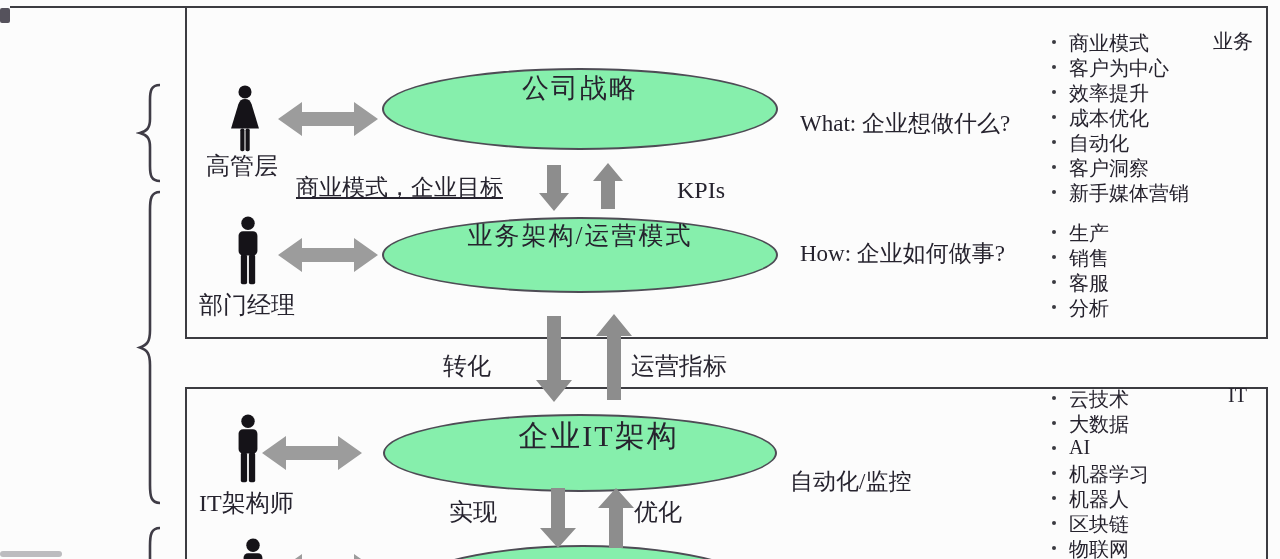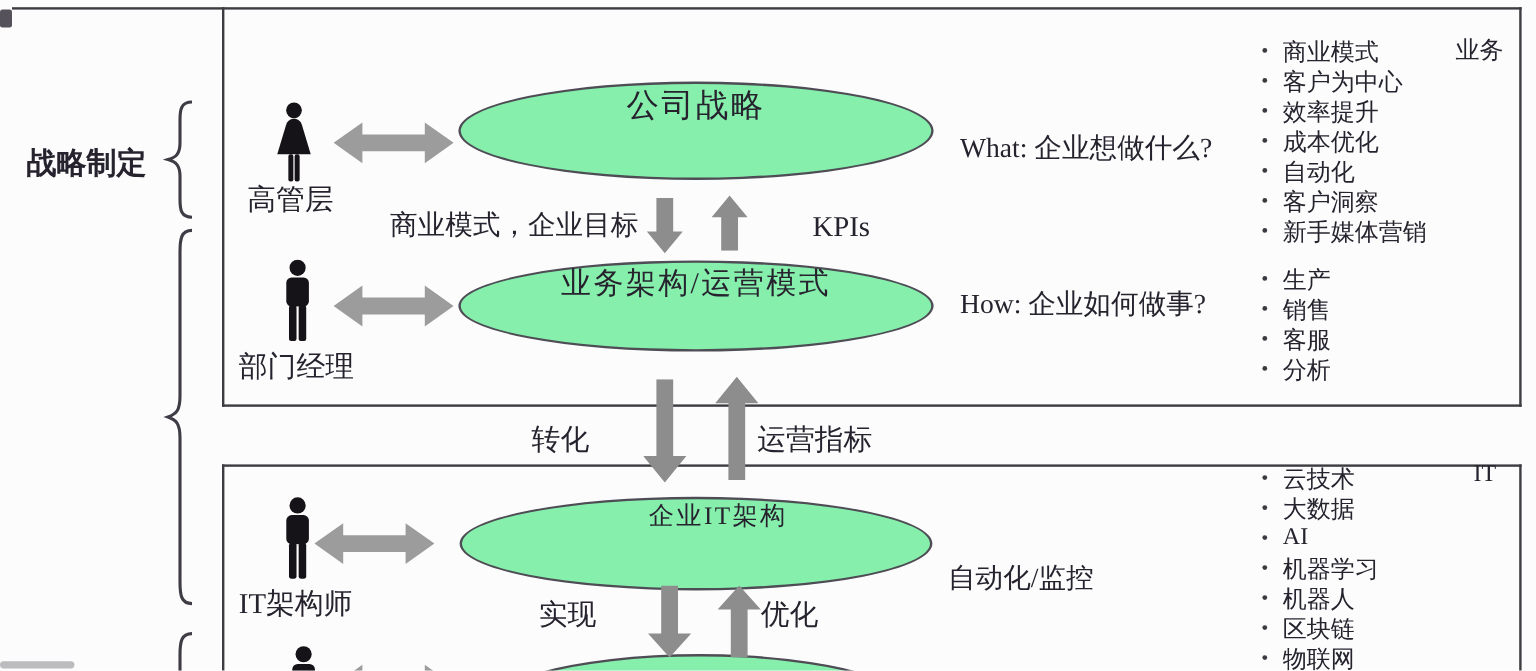--- a/index.html
+++ b/index.html
@@ -48,7 +48,6 @@
   <svg class="abs" style="left:136px;top:83px;" width="30" height="100" viewBox="0 0 30 100">
     <path d="M24 2 C15 2 14 8 14 17 L14 36 C14 45 11 48 4 50 C11 52 14 55 14 64 L14 83 C14 92 15 98 24 98" fill="none" stroke="#3f3c46" stroke-width="2.6"></path>
   </svg>
-  <div class="brace-label" style="left:22px;top:119px;">战略制定</div>
 
   <svg class="abs" style="left:136px;top:190px;" width="30" height="315" viewBox="0 0 30 315">
     <path d="M24 2 C15 2 14 9 14 20 L14 140 C14 152 11 155 4 157.5 C11 160 14 163 14 175 L14 295 C14 306 15 313 24 313" fill="none" stroke="#3f3c46" stroke-width="2.6"></path>

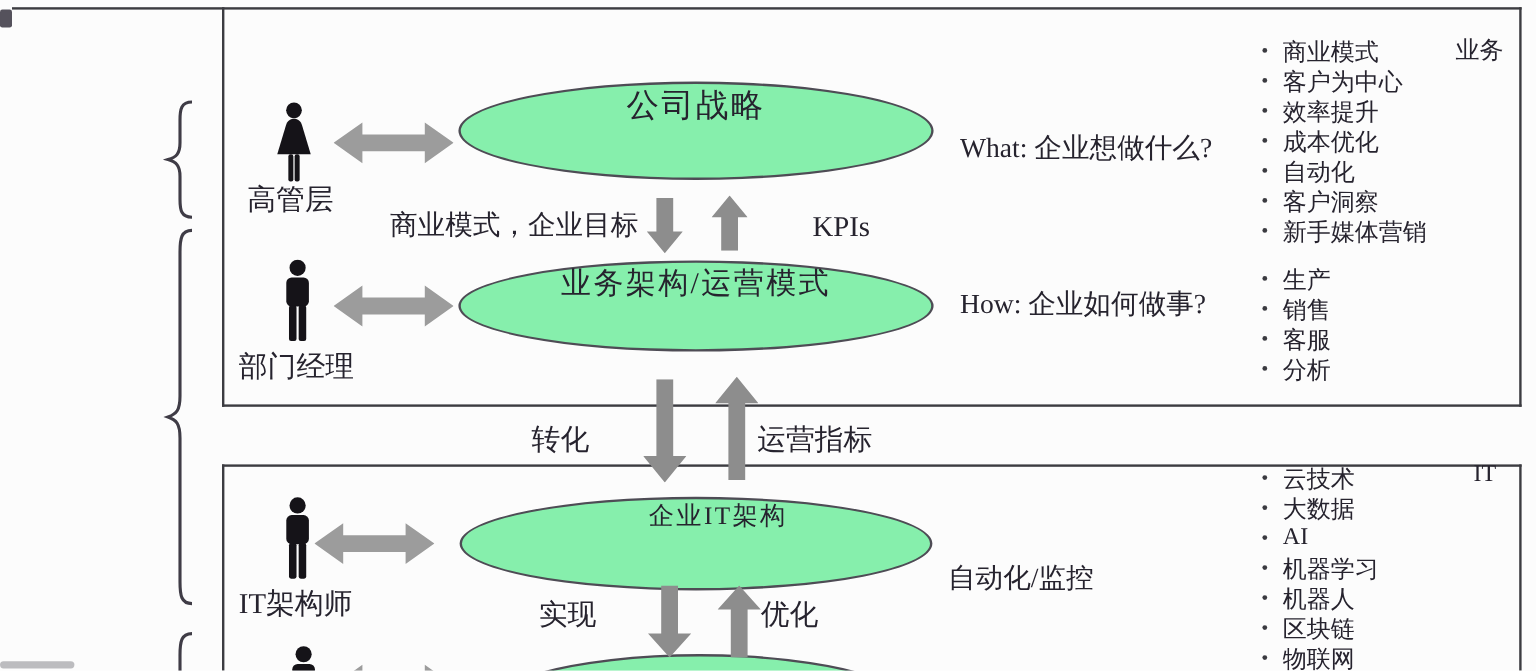--- a/index.html
+++ b/index.html
@@ -75,7 +75,7 @@
 
   <div class="qtext" style="left:800px;top:110px;">What: 企业想做什么?</div>
 
-  <div class="flow-label" style="left:296px;top:172px;width:236px;text-align:right;font-size:23px;">商业模式，企业目标</div>
+  <div class="flow-label" style="left:296px;top:172px;width:236px;font-size:23px;text-decoration:underline;">商业模式，企业目标</div>
   <svg class="arrow-v" style="left:539px;top:165px;" width="30" height="46" viewBox="0 0 30 46">
     <polygon points="8,0 22,0 22,28 30,28 15,46 0,28 8,28" fill="#8d8d8d"></polygon>
   </svg>

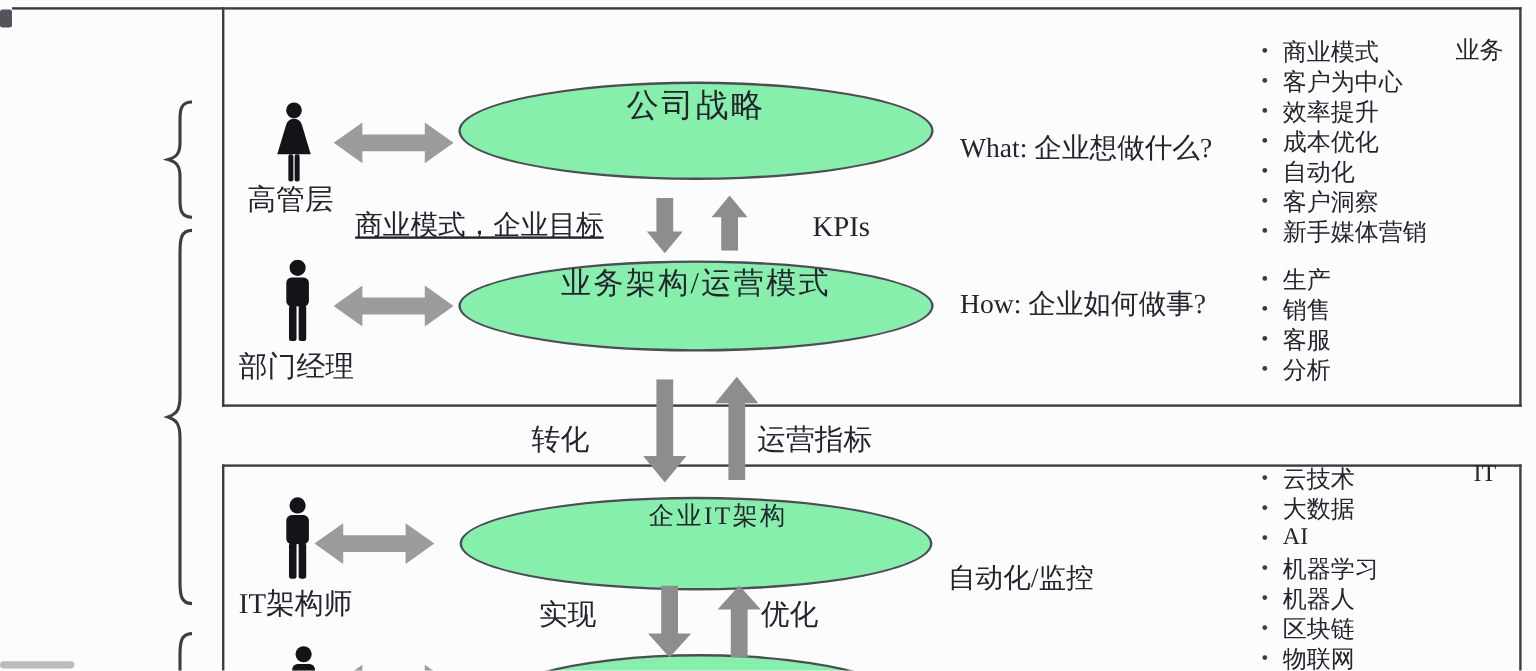--- a/index.html
+++ b/index.html
@@ -124,7 +124,7 @@
   </svg>
 
   <div class="ellipse" style="left:383px;top:414px;width:394px;height:78px;">
-    <span style="font-size:21px;margin-left:37px;">企业IT架构</span>
+    <span style="font-size:30px;margin-left:37px;">企业IT架构</span>
   </div>
 
   <div class="qtext" style="left:790px;top:468px;text-align:center;">自动化/监控</div>

